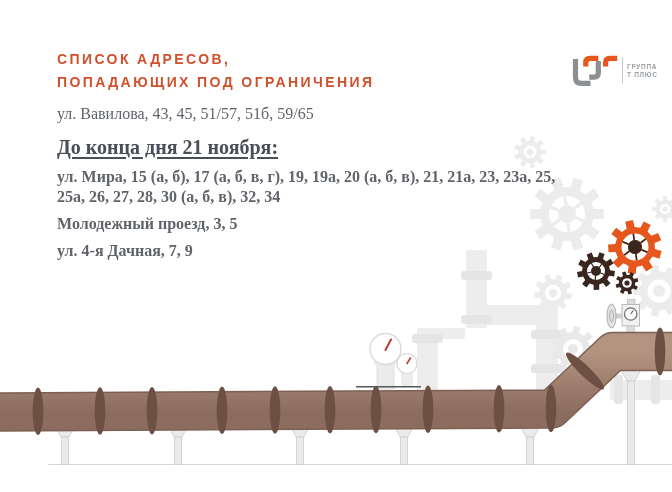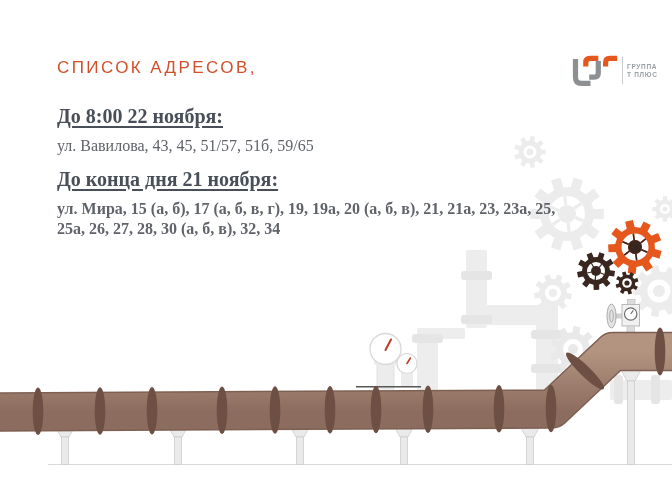--- a/index.html
+++ b/index.html
@@ -6,8 +6,8 @@
   .page{position:relative;width:672px;height:492px;background:#ffffff;overflow:hidden;
         font-family:"Liberation Sans",sans-serif;}
   #decor{position:absolute;left:0;top:0;z-index:1;}
-  .title{position:absolute;left:57px;top:56px;z-index:2;
-         font-weight:normal;font-size:17px;line-height:23.3px;letter-spacing:2.4px;
+  .title{position:absolute;left:57px;top:48px;z-index:2;
+         font-weight:bold;font-size:14px;line-height:23.3px;letter-spacing:2.4px;
          color:var(--c-title,#d0502c);font-family:"Liberation Sans",sans-serif;}
   .content{position:absolute;left:57px;top:104px;width:500px;z-index:2;
            font-family:"Liberation Serif",serif;}

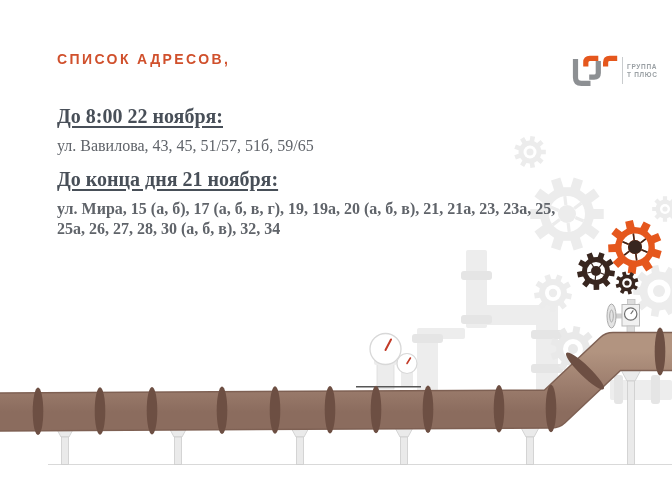--- a/index.html
+++ b/index.html
@@ -162,6 +162,7 @@
 
   <div class="title">
     <div>СПИСОК АДРЕСОВ,</div>
+    <div>ПОПАДАЮЩИХ ПОД ОГРАНИЧЕНИЯ</div>
   </div>
 
   <div class="logo">

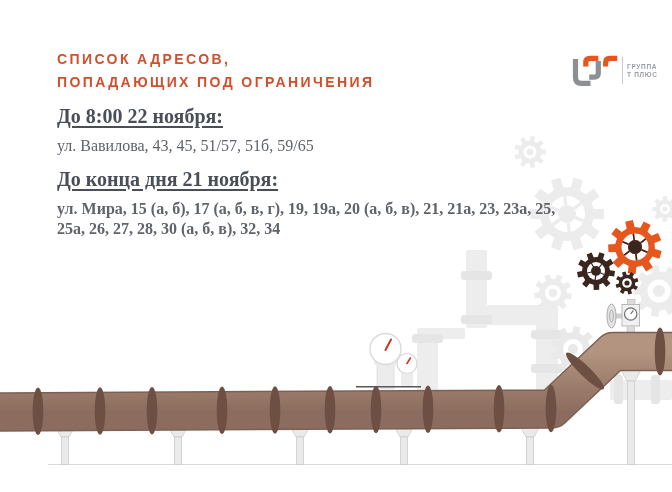--- a/index.html
+++ b/index.html
@@ -181,7 +181,6 @@
 
   <div class="content">
     <section class="s1">
-      <h2 class="sec">До 8:00 22 ноября:</h2>
       <p class="addr">ул. Вавилова, 43, 45, 51/57, 51б, 59/65</p>
     </section>
     <section class="s2">

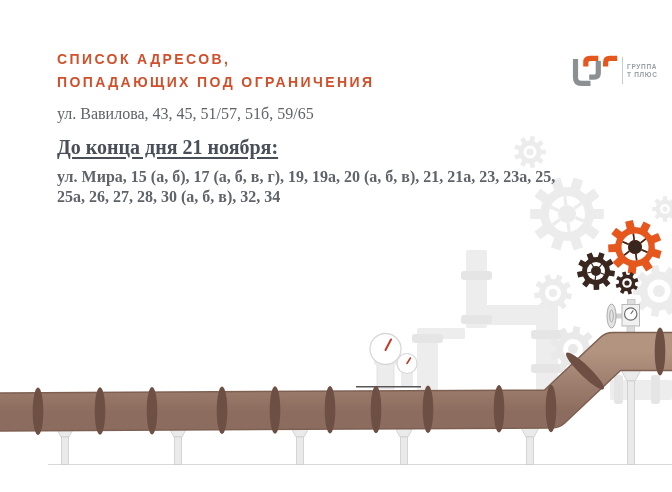--- a/index.html
+++ b/index.html
@@ -186,6 +186,7 @@
     <section class="s2">
       <h2 class="sec">До конца дня 21 ноября:</h2>
       <p class="addr">ул. Мира, 15 (а, б), 17 (а, б, в, г), 19, 19а, 20 (а, б, в), 21, 21а, 23, 23а, 25, 25а, 26, 27, 28, 30 (а, б, в), 32, 34</p>
+      <p class="addr">Молодежный проезд, 3, 5</p>
     </section>
   </div>
 

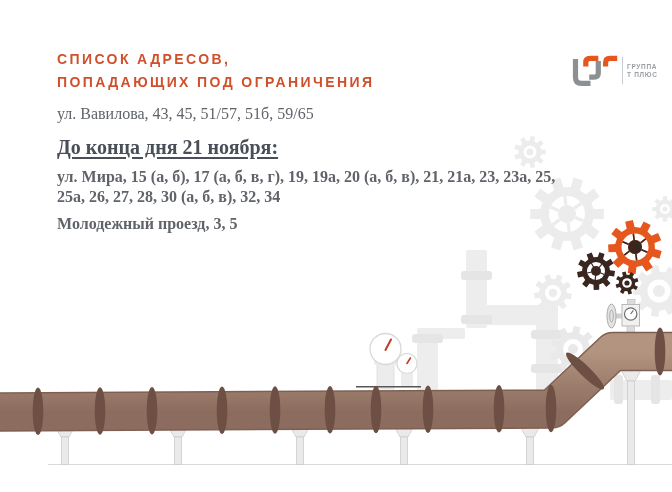--- a/index.html
+++ b/index.html
@@ -187,6 +187,7 @@
       <h2 class="sec">До конца дня 21 ноября:</h2>
       <p class="addr">ул. Мира, 15 (а, б), 17 (а, б, в, г), 19, 19а, 20 (а, б, в), 21, 21а, 23, 23а, 25, 25а, 26, 27, 28, 30 (а, б, в), 32, 34</p>
       <p class="addr">Молодежный проезд, 3, 5</p>
+      <p class="addr">ул. 4-я Дачная, 7, 9</p>
     </section>
   </div>
 

